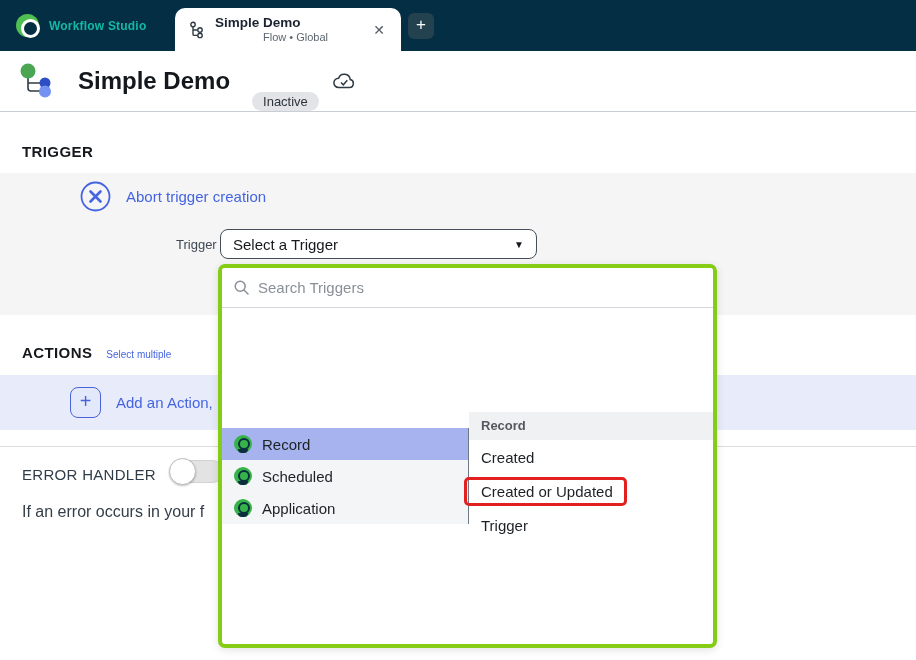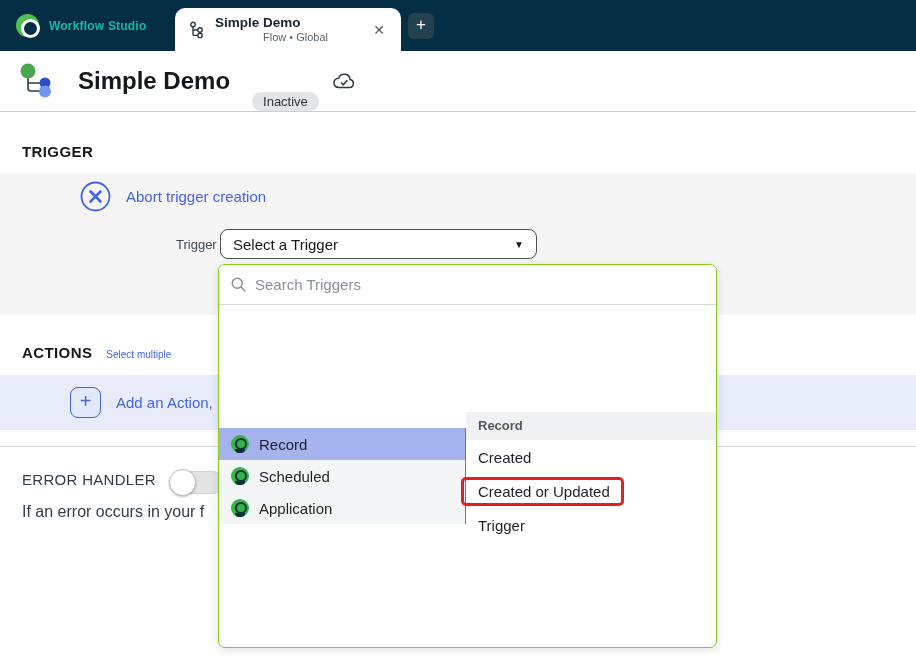--- a/index.html
+++ b/index.html
@@ -108,7 +108,7 @@
   
   .dropdown-panel {
     position:absolute; top:264px; left:218px; width:499px; height:384px;
-    background:#ffffff; border:1px solid #84cc16; border-radius:7px;
+    background:#ffffff; border:4px solid #84cc16; border-radius:7px;
     box-shadow:0 2px 8px rgba(0,0,0,.12); z-index:10;
     display:flex; flex-direction:column; overflow:hidden;
   }

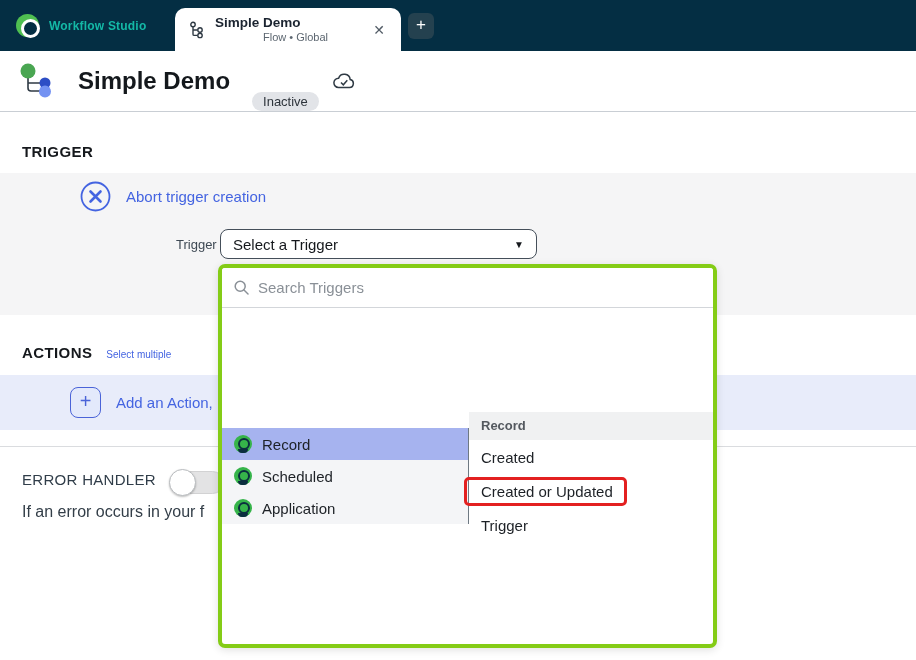--- a/index.html
+++ b/index.html
@@ -92,7 +92,7 @@
   .actions-divider { position:absolute; top:446px; left:0; width:916px; height:1px; background:#dadcdf; }
 
   
-  .error-row { position:absolute; top:471px; left:22px; display:flex; align-items:flex-start; gap:14px; }
+  .error-row { position:absolute; top:460px; left:22px; display:flex; align-items:flex-end; gap:14px; }
   .error-heading { font-size:15px; font-weight:400; color:#303d49; letter-spacing:.3px; }
   .toggle {
     position:relative; width:54px; height:23px; background:#e3e3e4;

